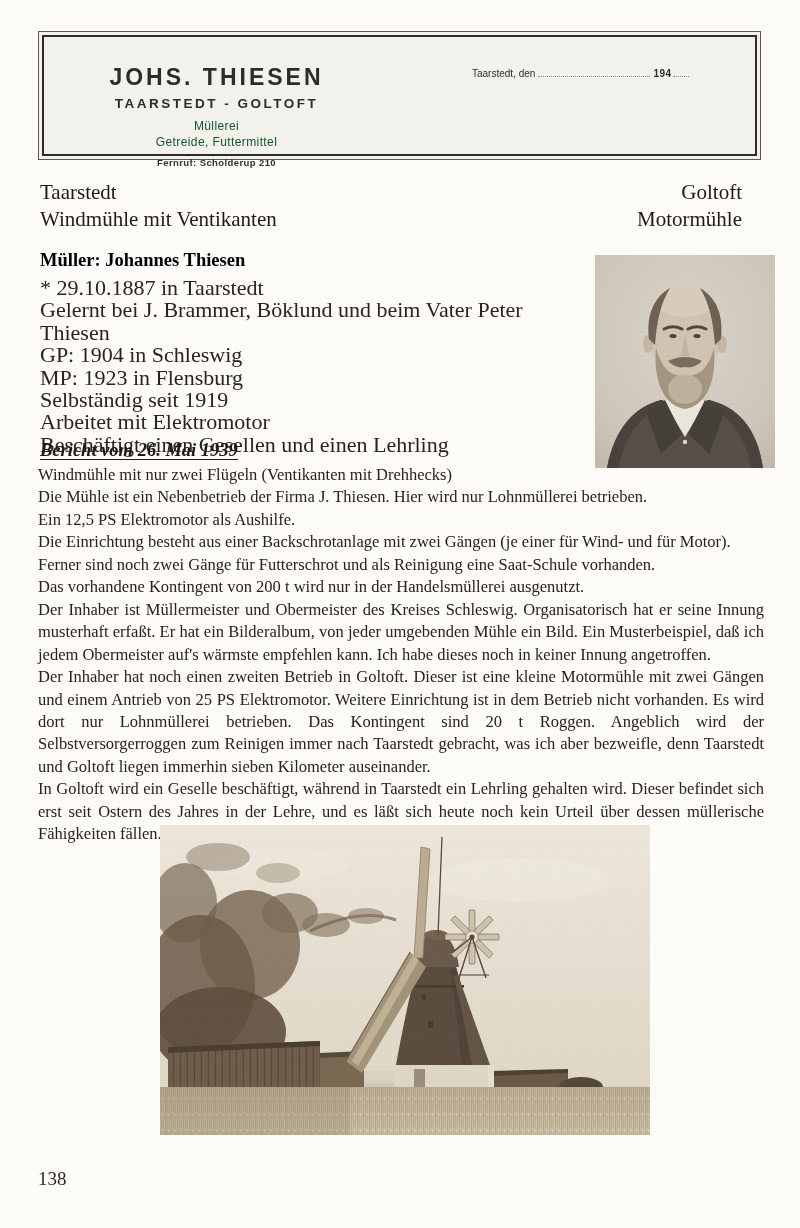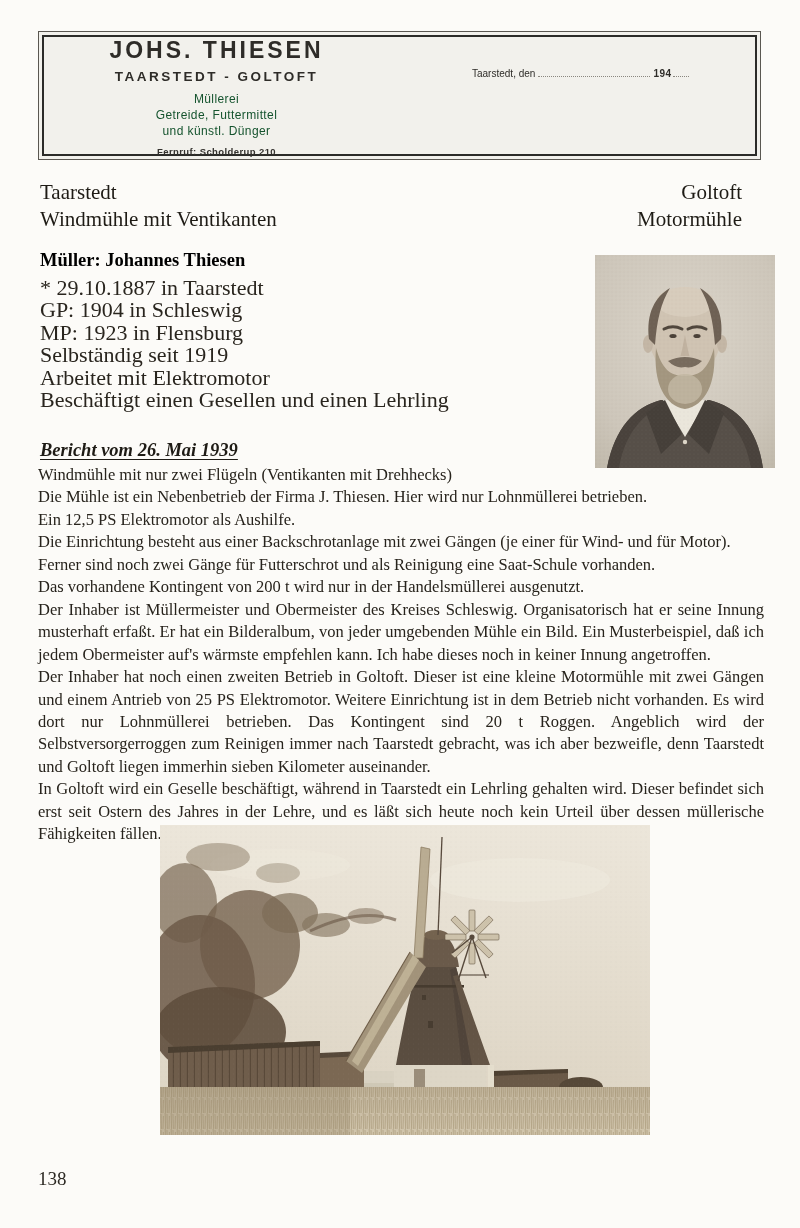--- a/index.html
+++ b/index.html
@@ -13,7 +13,7 @@
   .letterhead-inner { position:relative; width:100%; height:100%;
     border:2px solid #2b2b28; background:#f2f1ec;
     font-family:"Liberation Sans", sans-serif; color:#2e2c28; }
-  .lh-left { position:absolute; left:0; top:0; width:345px; text-align:center; }
+  .lh-left { position:absolute; left:0; top:27px; width:345px; text-align:center; }
   .lh-name  { font-size:23px; font-weight:bold; letter-spacing:3px; white-space:nowrap; }
   .lh-loc   { font-size:13.5px; font-weight:bold; letter-spacing:2.5px; margin-top:5px; }
   .lh-line  { font-size:12px; letter-spacing:0.4px; margin-top:2px; color:#14532d; }

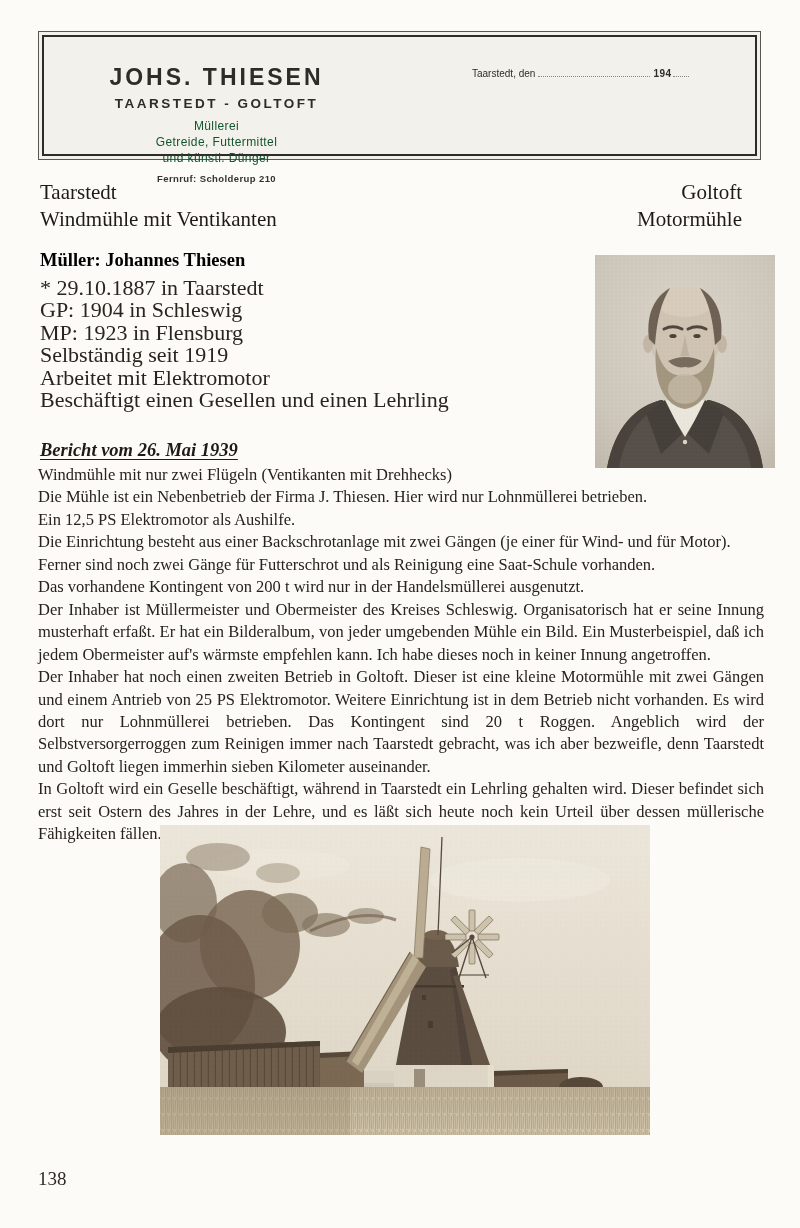--- a/index.html
+++ b/index.html
@@ -60,7 +60,6 @@
         <div class="lh-loc">TAARSTEDT - GOLTOFT</div>
         <div class="lh-line first">Müllerei</div>
         <div class="lh-line">Getreide, Futtermittel</div>
-        <div class="lh-line">und künstl. Dünger</div>
         <div class="lh-phone">Fernruf: Scholderup 210</div>
       </div>
       <div class="lh-date">

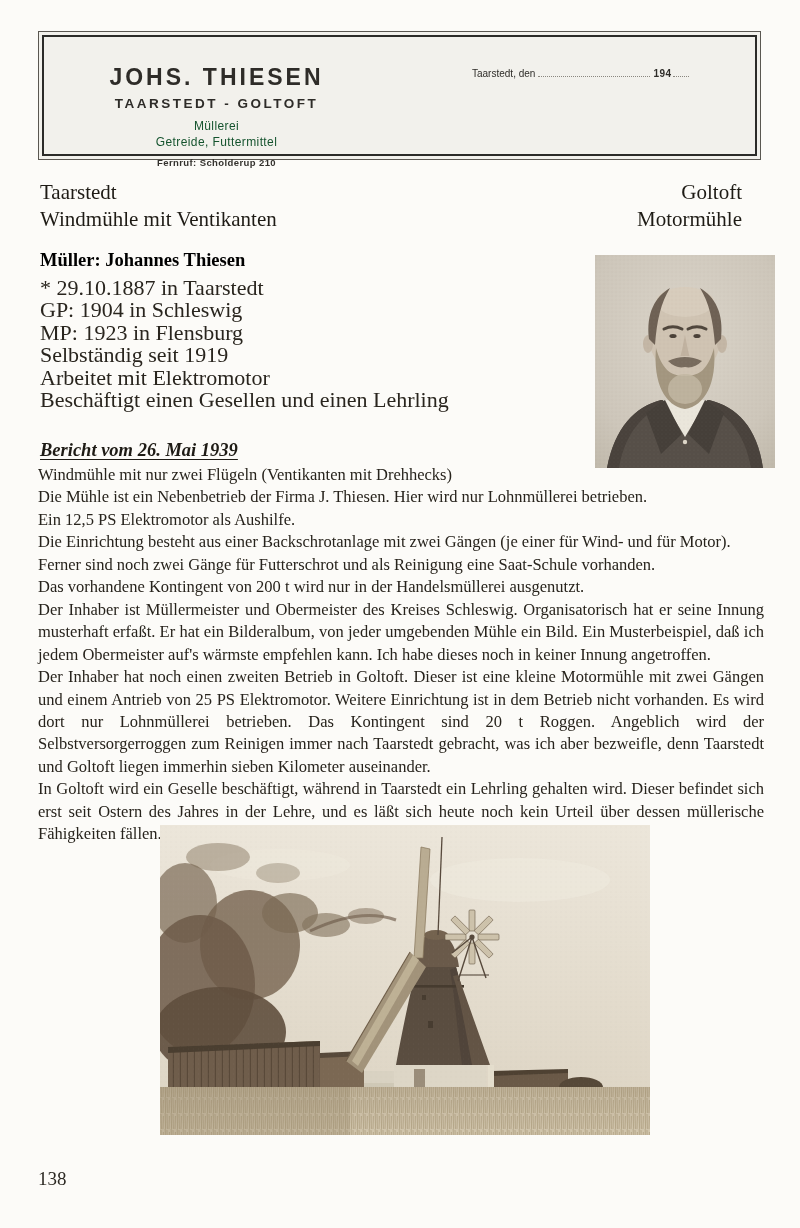--- a/index.html
+++ b/index.html
@@ -80,6 +80,7 @@
   <div class="profile">
     <div class="profile-title">Müller: Johannes Thiesen</div>
     <div class="profile-line">* 29.10.1887 in Taarstedt</div>
+    <div class="profile-line">Gelernt bei J. Brammer, Böklund und beim Vater Peter Thiesen</div>
     <div class="profile-line">GP: 1904 in Schleswig</div>
     <div class="profile-line">MP: 1923 in Flensburg</div>
     <div class="profile-line">Selbständig seit 1919</div>

